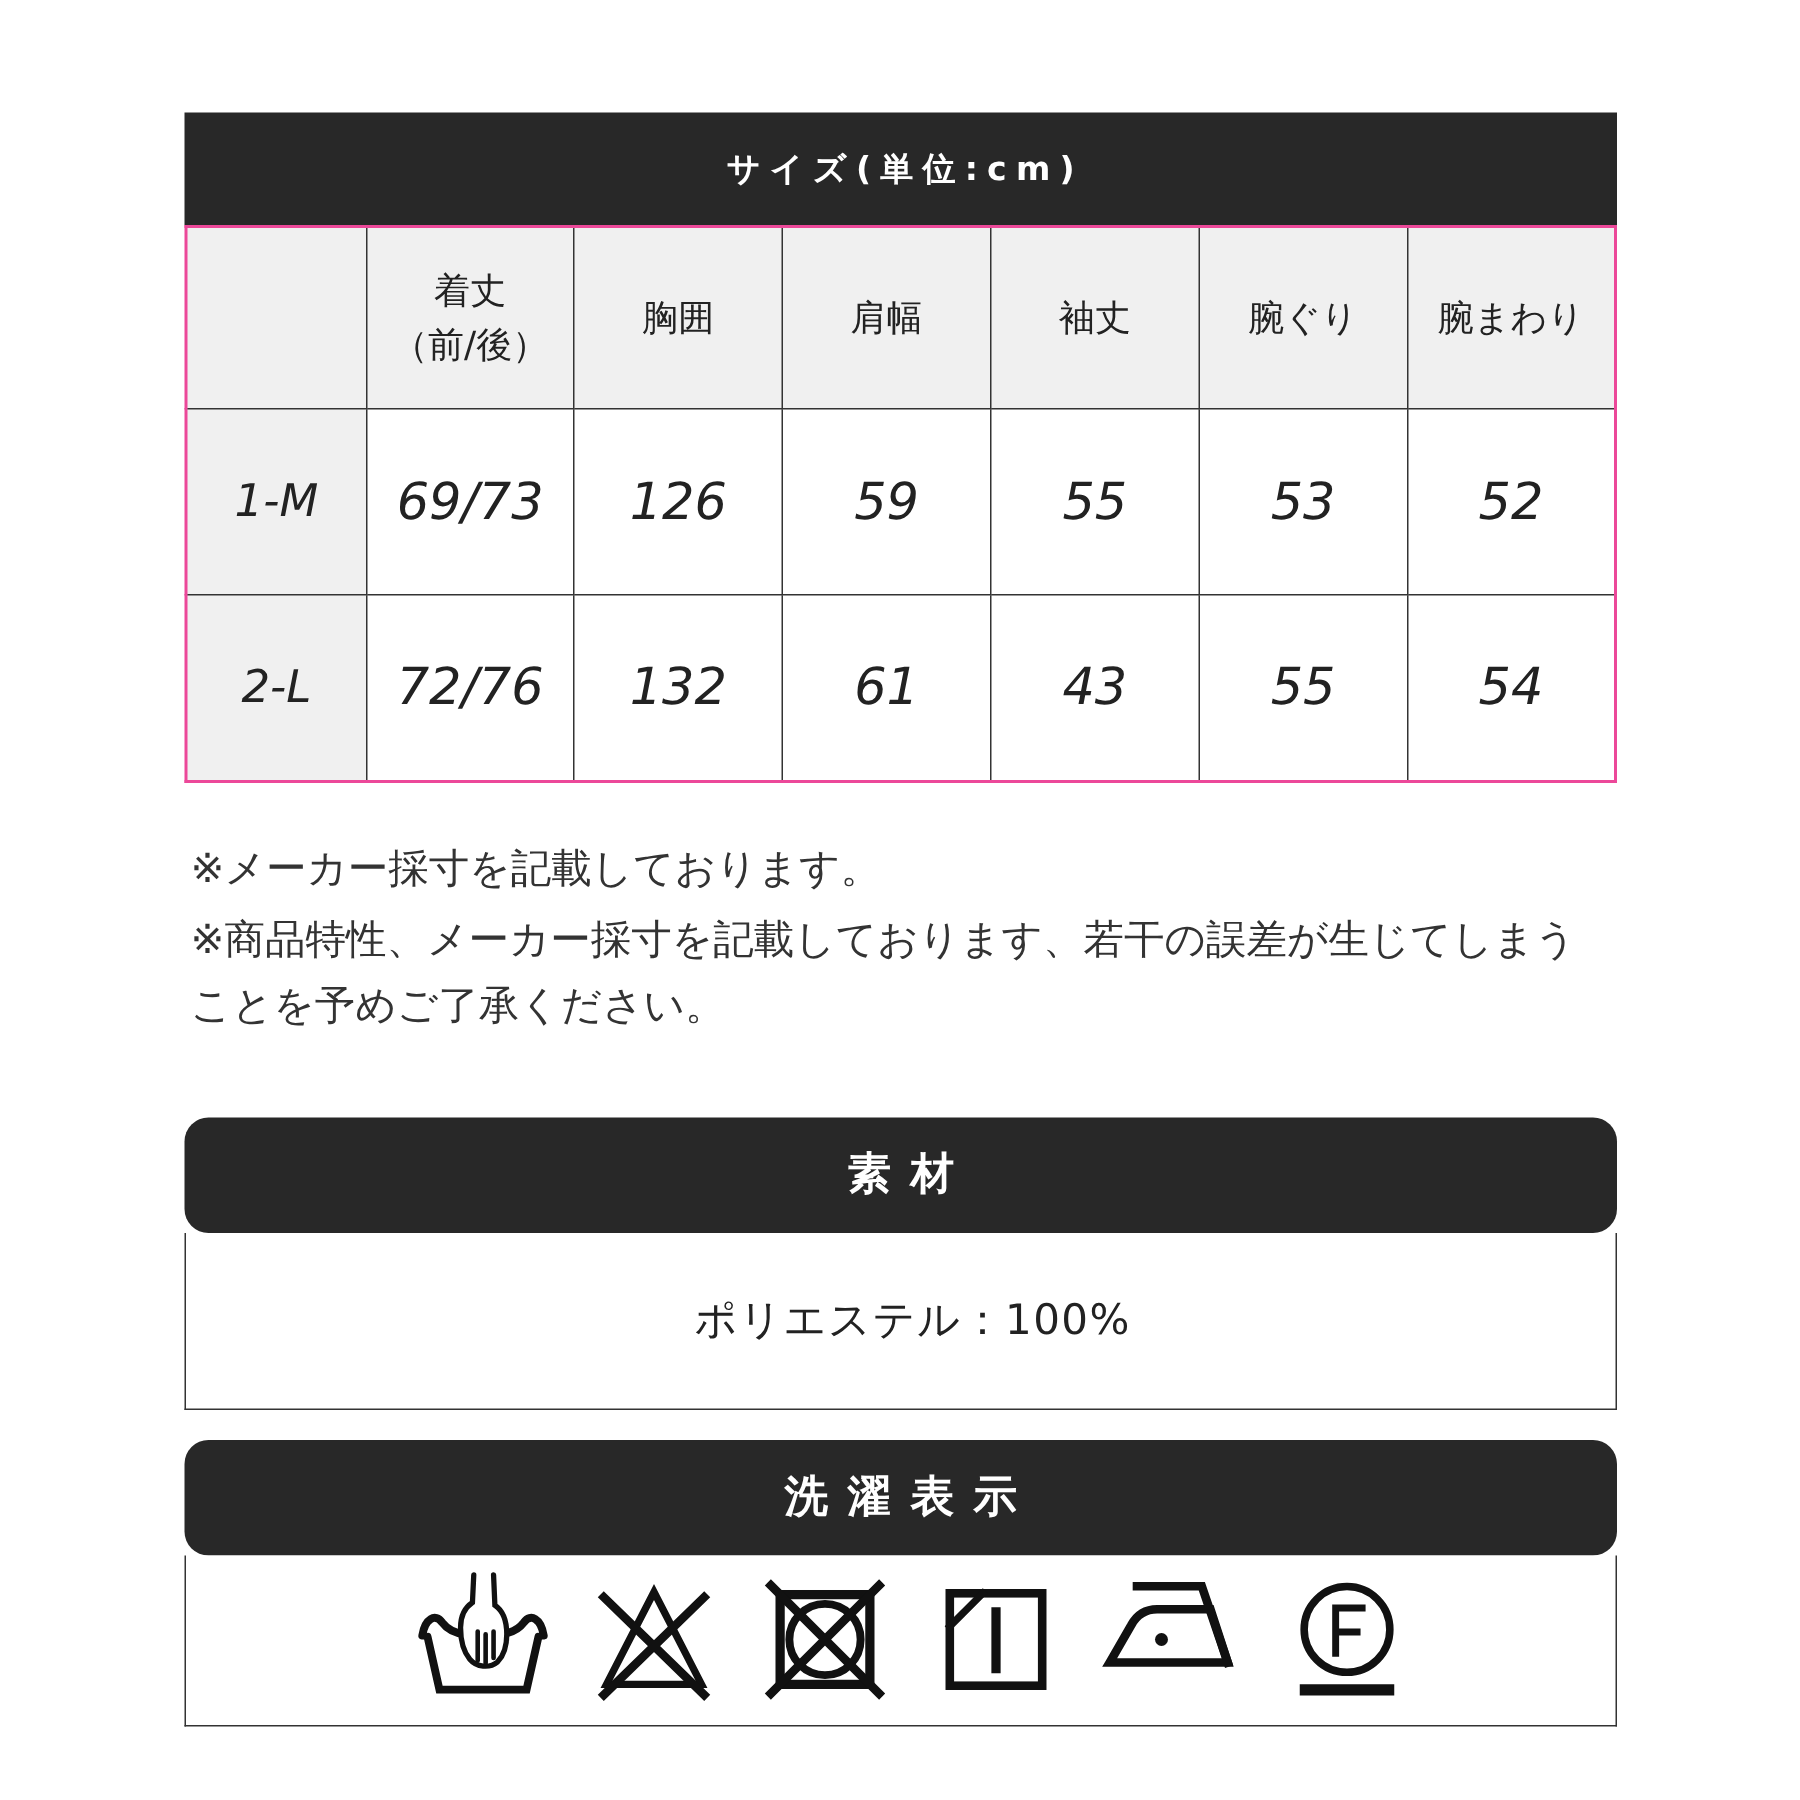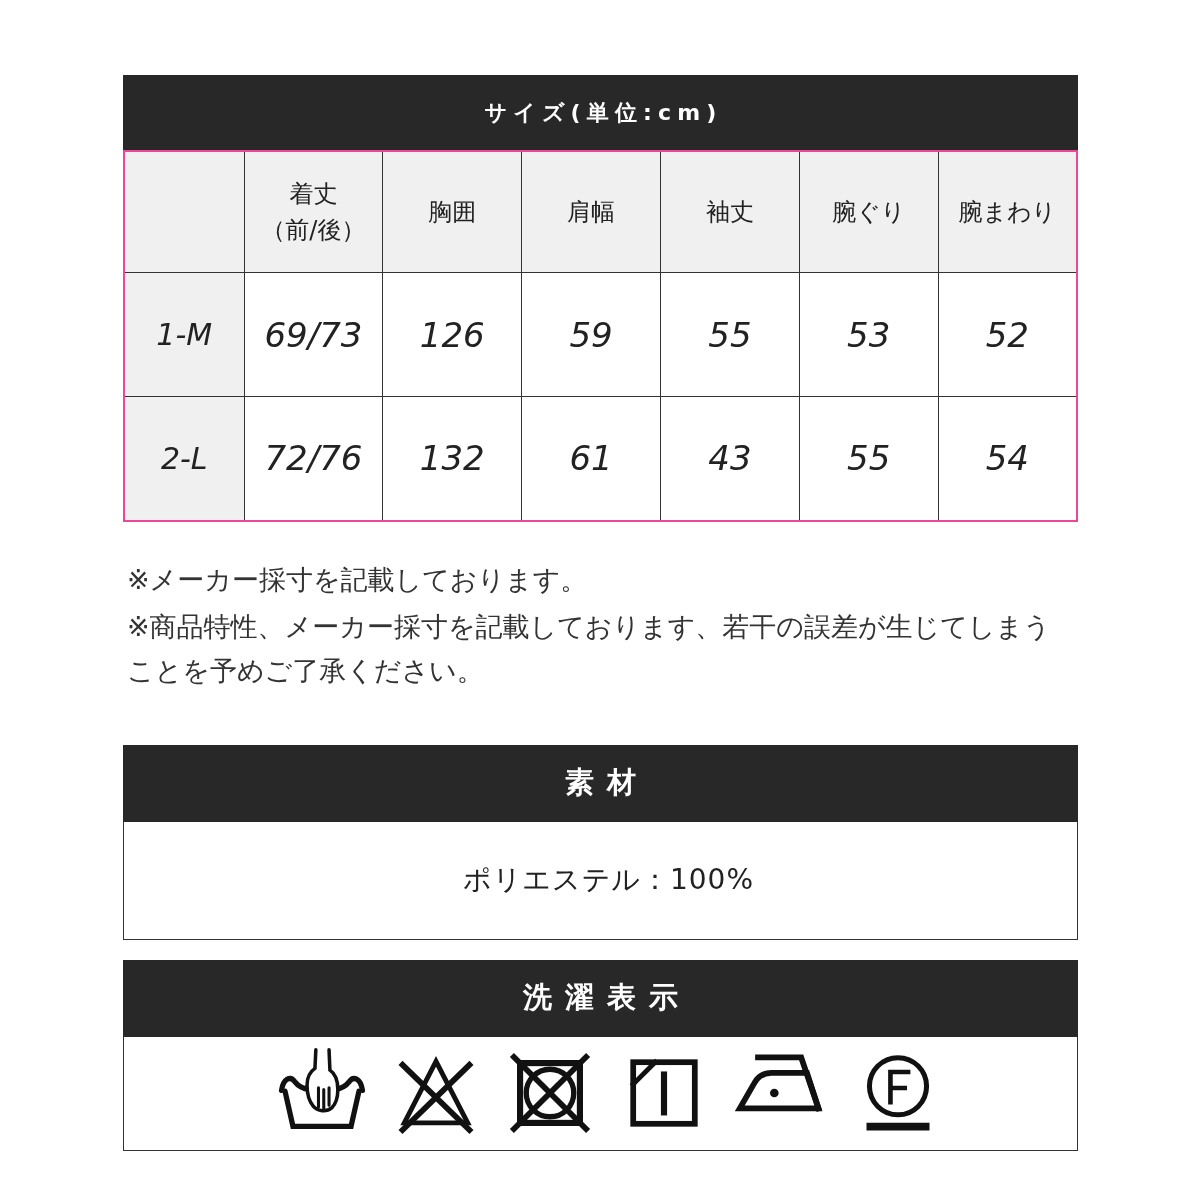--- a/index.html
+++ b/index.html
@@ -18,7 +18,7 @@
     font-weight:bold;
   }
   .bar.size{height:75px;font-size:22px;letter-spacing:0.28em;text-indent:0.28em;}
-  .bar.sub{height:77px;font-size:29px;letter-spacing:0.45em;text-indent:0.45em;}
+  .bar.sub{height:77px;font-size:29px;letter-spacing:0.45em;text-indent:0.45em;border-radius:16px;}
 
   
   table.size-table{

